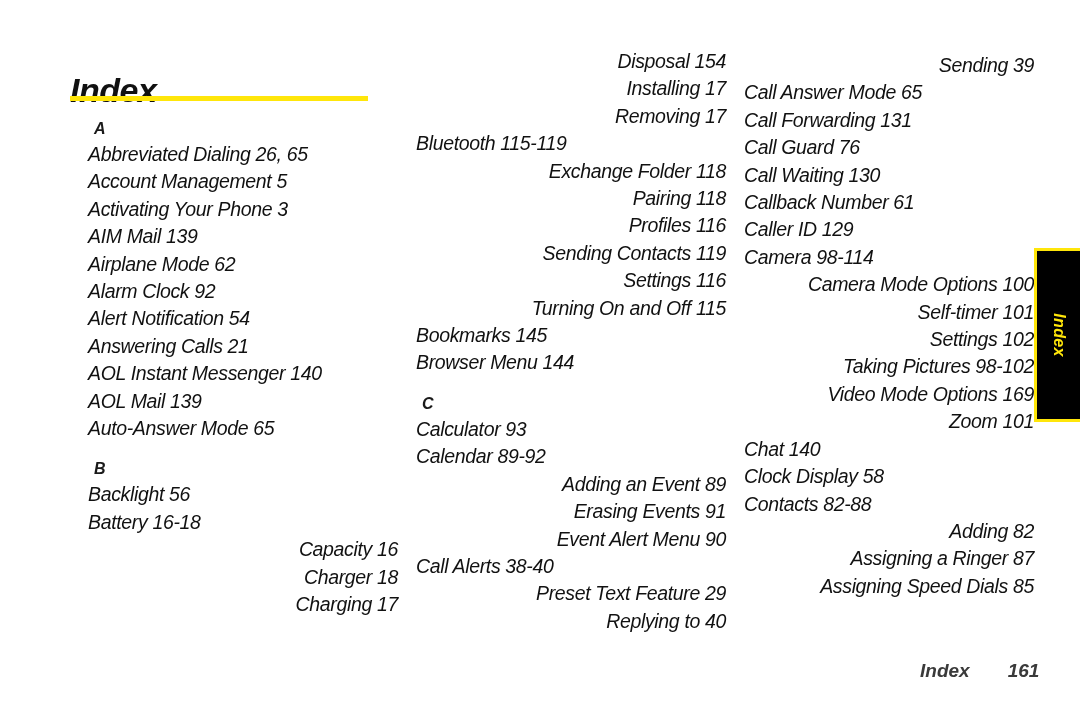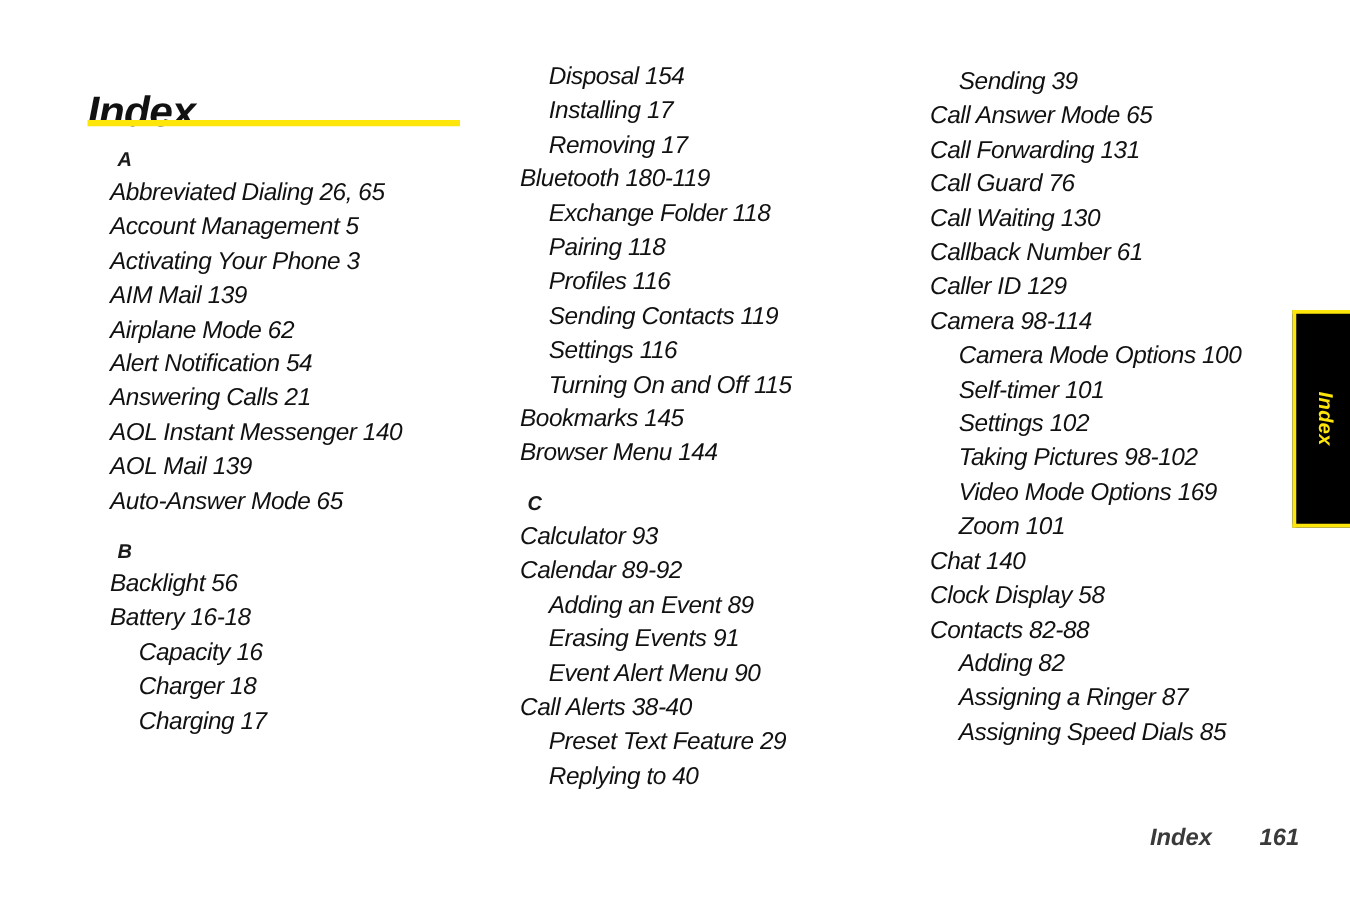--- a/index.html
+++ b/index.html
@@ -66,7 +66,7 @@
     letter-spacing: -0.35px;
   }
   .entry.level-1 { margin-left: 0px; }
-  .entry.level-2 { margin-left: 23px; }
+  .entry.level-2 { margin-left: 23px; text-align: right; }
 
   
   #side-tab {

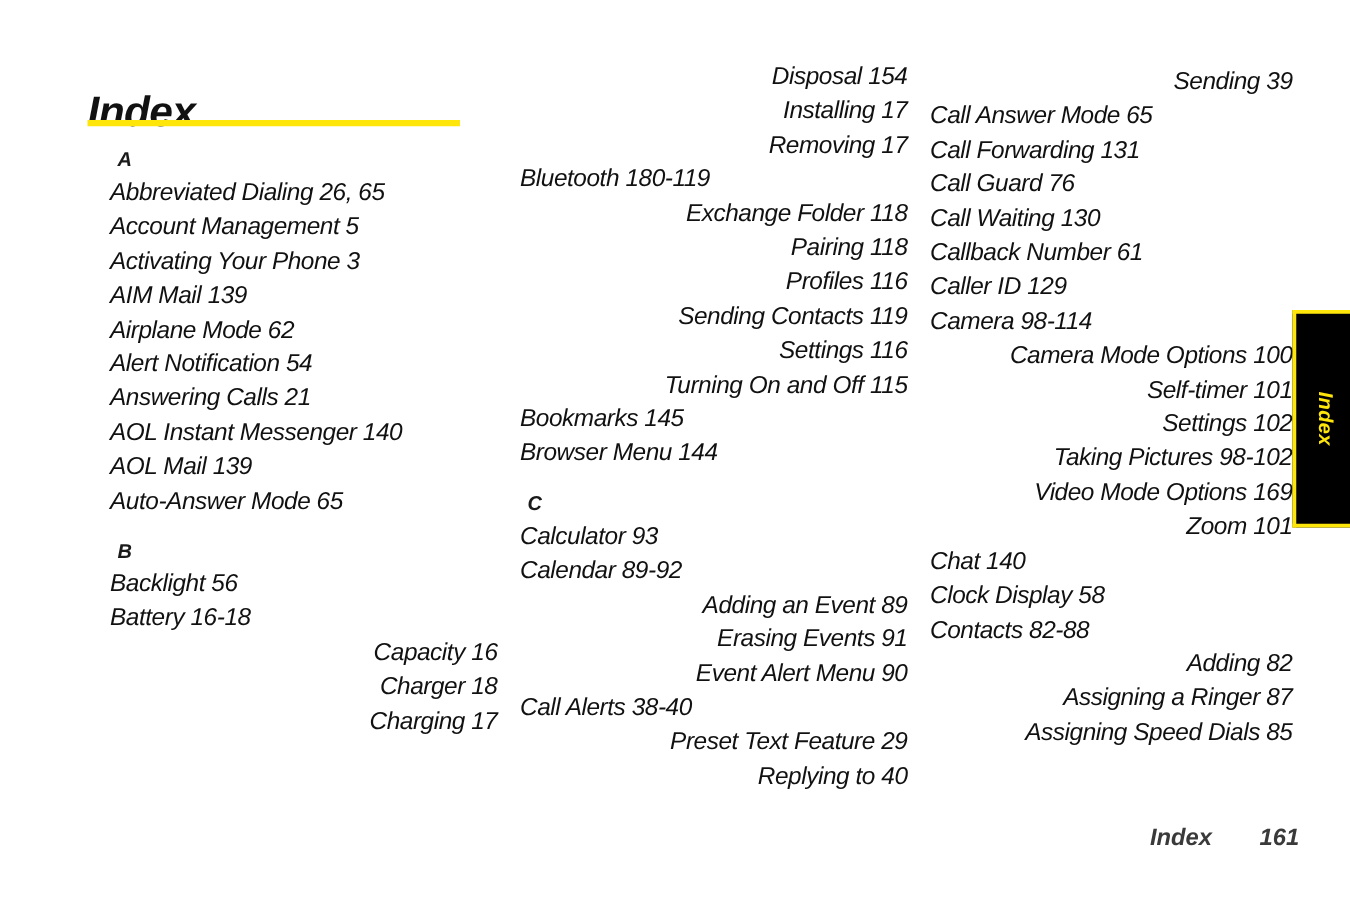--- a/index.html
+++ b/index.html
@@ -149,7 +149,7 @@
       <div class="entry level-2">Disposal 154</div>
       <div class="entry level-2">Installing 17</div>
       <div class="entry level-2">Removing 17</div>
-      <div class="entry level-1">Bluetooth 180-119</div>
+      <div class="entry level-1">Bluetooth 115-119</div>
       <div class="entry level-2">Exchange Folder 118</div>
       <div class="entry level-2">Pairing 118</div>
       <div class="entry level-2">Profiles 116</div>

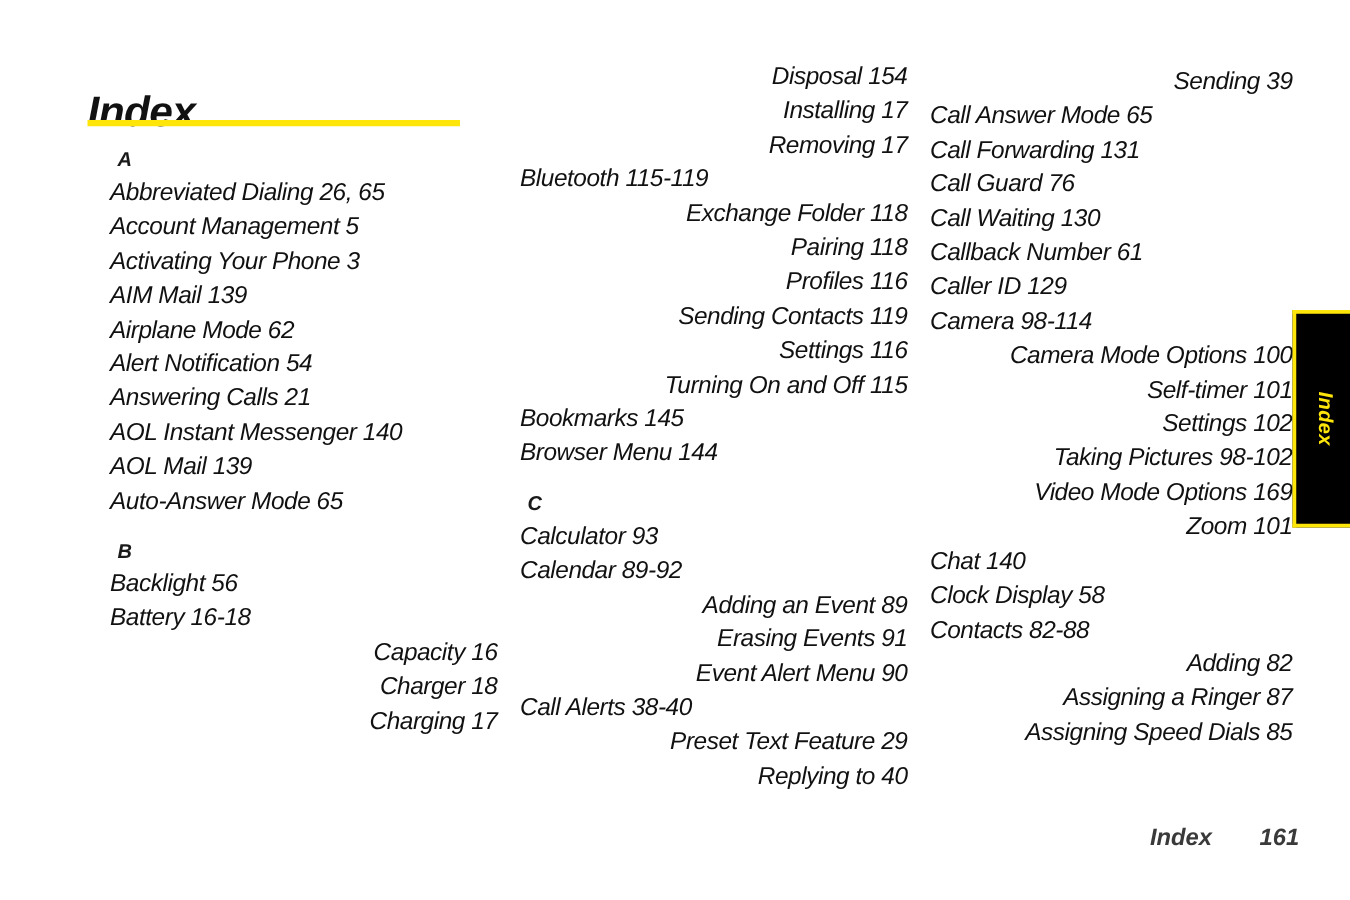--- a/index.html
+++ b/index.html
@@ -133,6 +133,7 @@
       <div class="entry level-1">Activating Your Phone 3</div>
       <div class="entry level-1">AIM Mail 139</div>
       <div class="entry level-1">Airplane Mode 62</div>
+      <div class="entry level-1">Alarm Clock 92</div>
       <div class="entry level-1">Alert Notification 54</div>
       <div class="entry level-1">Answering Calls 21</div>
       <div class="entry level-1">AOL Instant Messenger 140</div>

